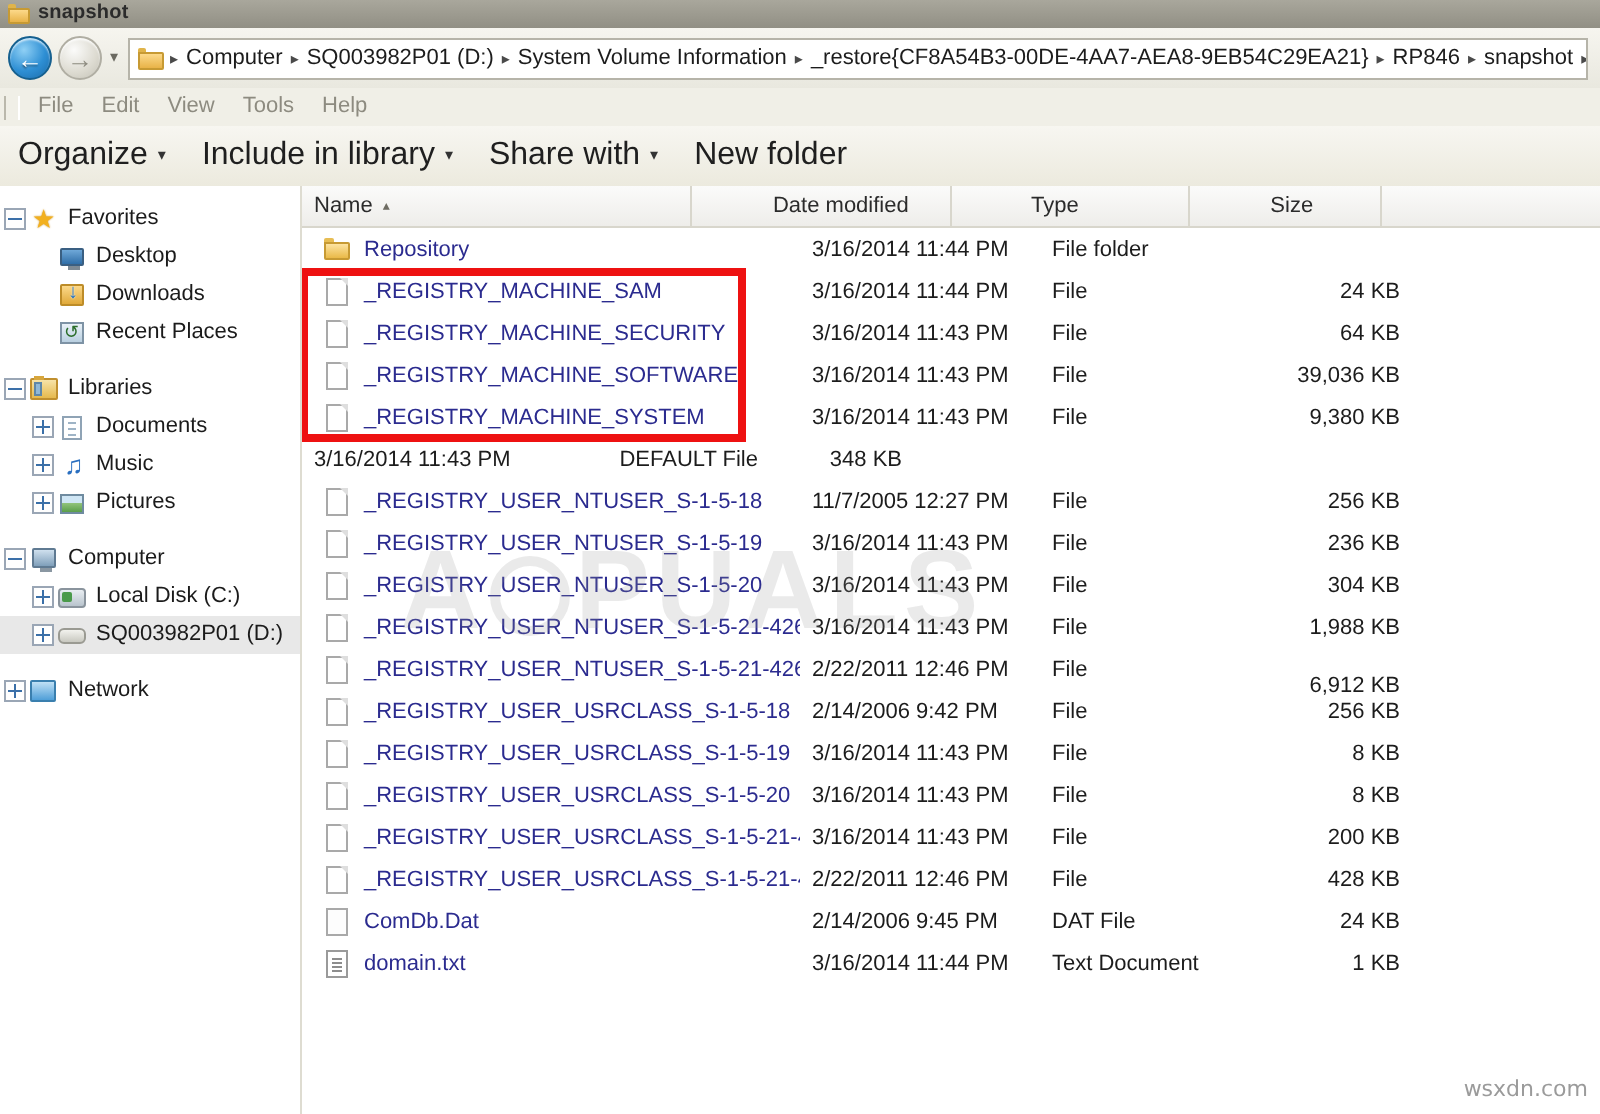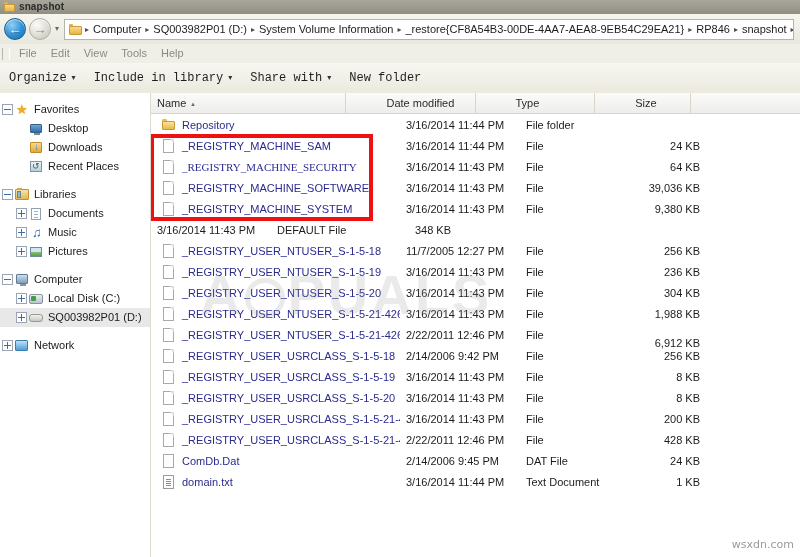--- a/index.html
+++ b/index.html
@@ -130,7 +130,7 @@
     display: flex; align-items: center;
     padding: 0 9px; height: 22px; white-space: nowrap;
   }
-  .cmd span.lbl { color: #1f1f1f; font-size: 12px; font-family: Liberation Mono, monospace; }
+  .cmd span.lbl { color: #1f1f1f; font-size: 16px; }
   .cmd span.caret {
     color: #333; font-size: 8px; margin-left: 5px; line-height: 1;
   }

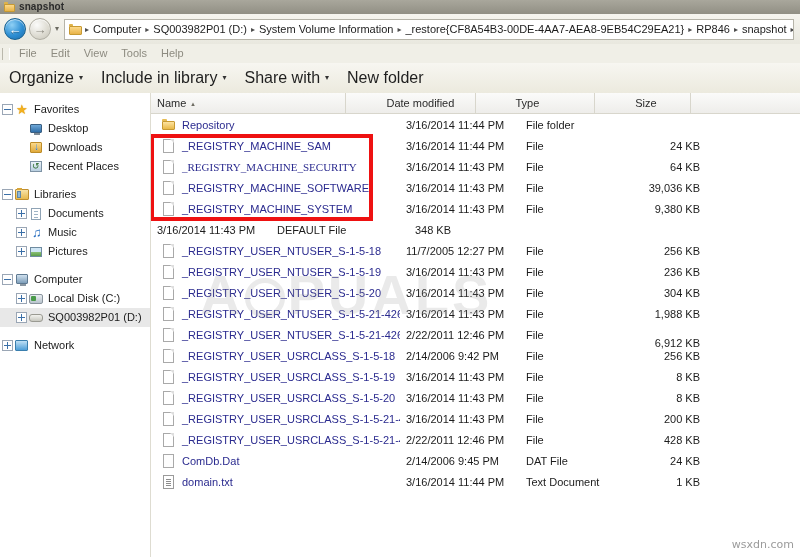--- a/index.html
+++ b/index.html
@@ -593,7 +593,7 @@
           <div class="cell c-size" style="width: 78px;">24 KB</div>
         </div>
         <div class="row">
-          <div class="cell c-name" style="width: 249px; font-family: Liberation Serif, serif;">
+          <div class="cell c-name" style="width: 249px;">
             <span class="nico">
               <span class="fi-file"></span>
             </span>

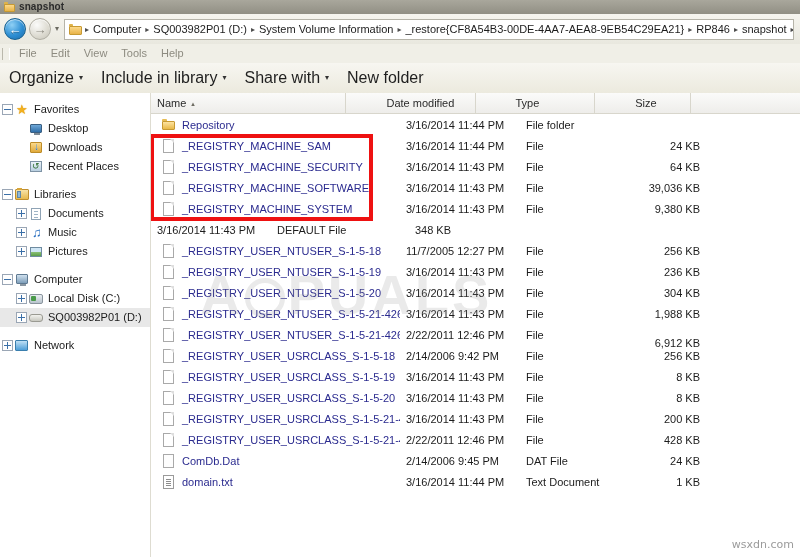--- a/index.html
+++ b/index.html
@@ -627,7 +627,7 @@
         </div>
         <div class="row">
           <div class="cell c-date" style="width: 120px;">3/16/2014 11:43 PM</div>
-          <div class="cell c-type" style="width: 108px;">DEFAULT File</div>
+          <div class="cell c-type" style="width: 108px; text-align: right;">DEFAULT File</div>
           <div class="cell c-size" style="width: 78px;">348 KB</div>
         </div>
         <div class="row">

